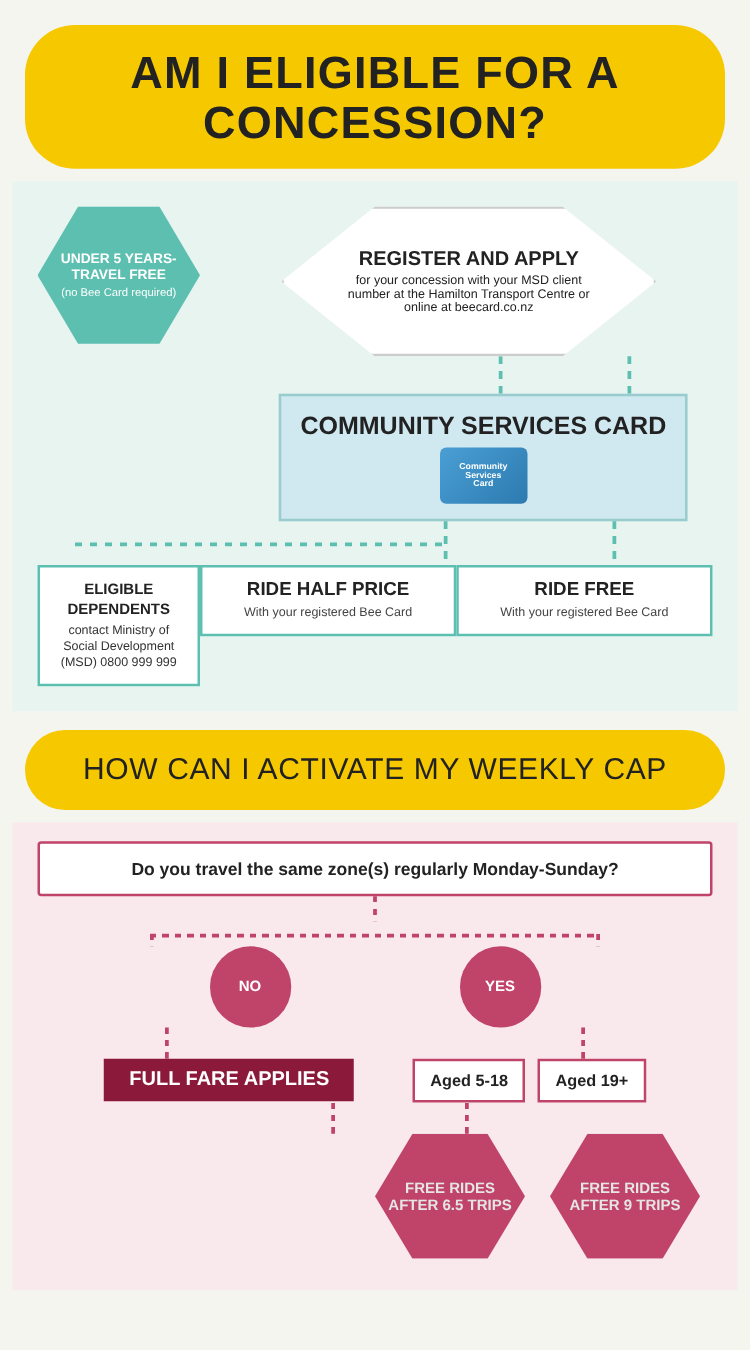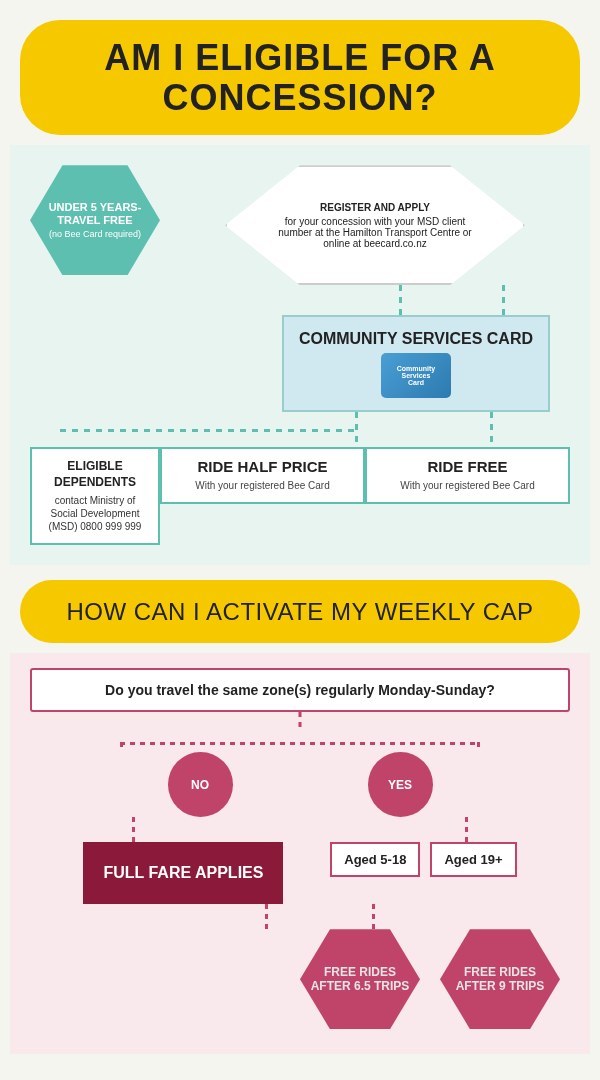--- a/index.html
+++ b/index.html
@@ -321,7 +321,7 @@
       <div class="flex-col" style="flex: 1;">
         <div class="hex-shape hex-large hex-white" style="width: 300px; height: 120px; font-size: 11px; padding: 15px 40px;">
           <div>
-            <div class="hex-text" style="font-size: 10px;">REGISTER AND APPLY</div>
+            <div class="hex-text" style="font-size: 16px;">REGISTER AND APPLY</div>
             <div class="hex-subtext" style="font-size: 10px;">for your concession with your MSD client number at the Hamilton Transport Centre or online at beecard.co.nz</div>
           </div>
         </div>

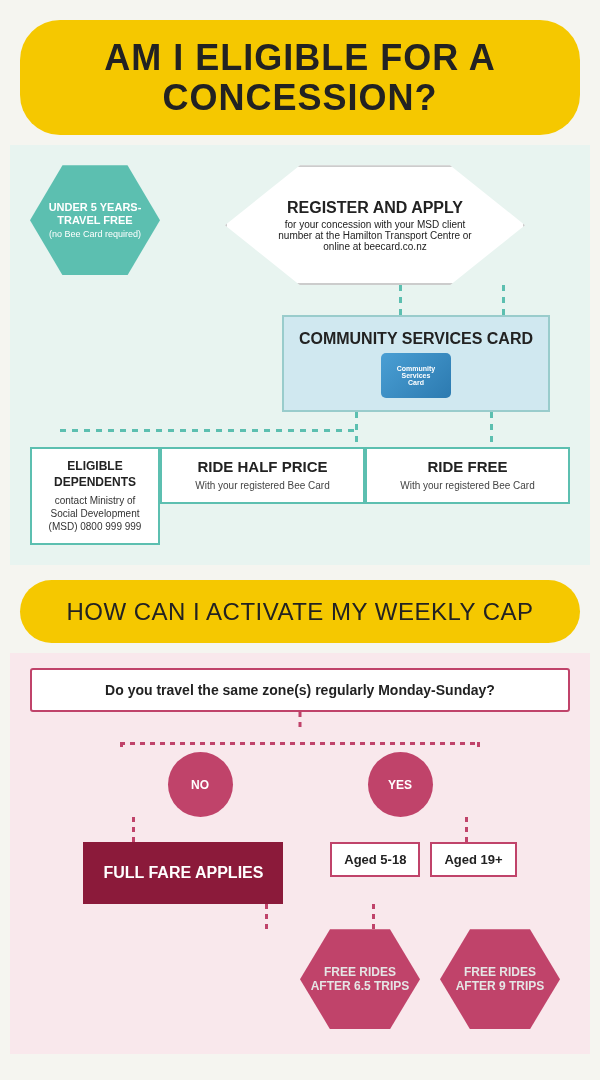--- a/index.html
+++ b/index.html
@@ -91,7 +91,7 @@
     }
 
     .card-box-title {
-      font-size: 16px;
+      font-size: 20px;
       font-weight: 900;
       text-transform: uppercase;
       color: #222;

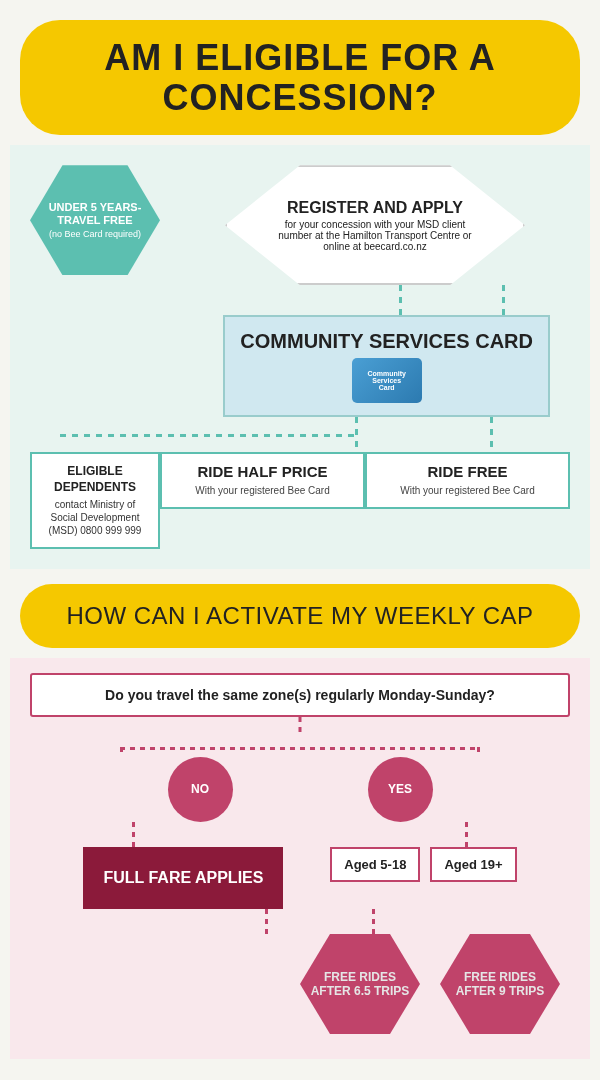--- a/index.html
+++ b/index.html
@@ -264,7 +264,7 @@
     .full-fare-box {
       background: #8b1a3a;
       color: white;
-      padding: 22px 20px;
+      padding: 8px 20px;
       text-align: center;
       font-size: 16px;
       font-weight: 900;

